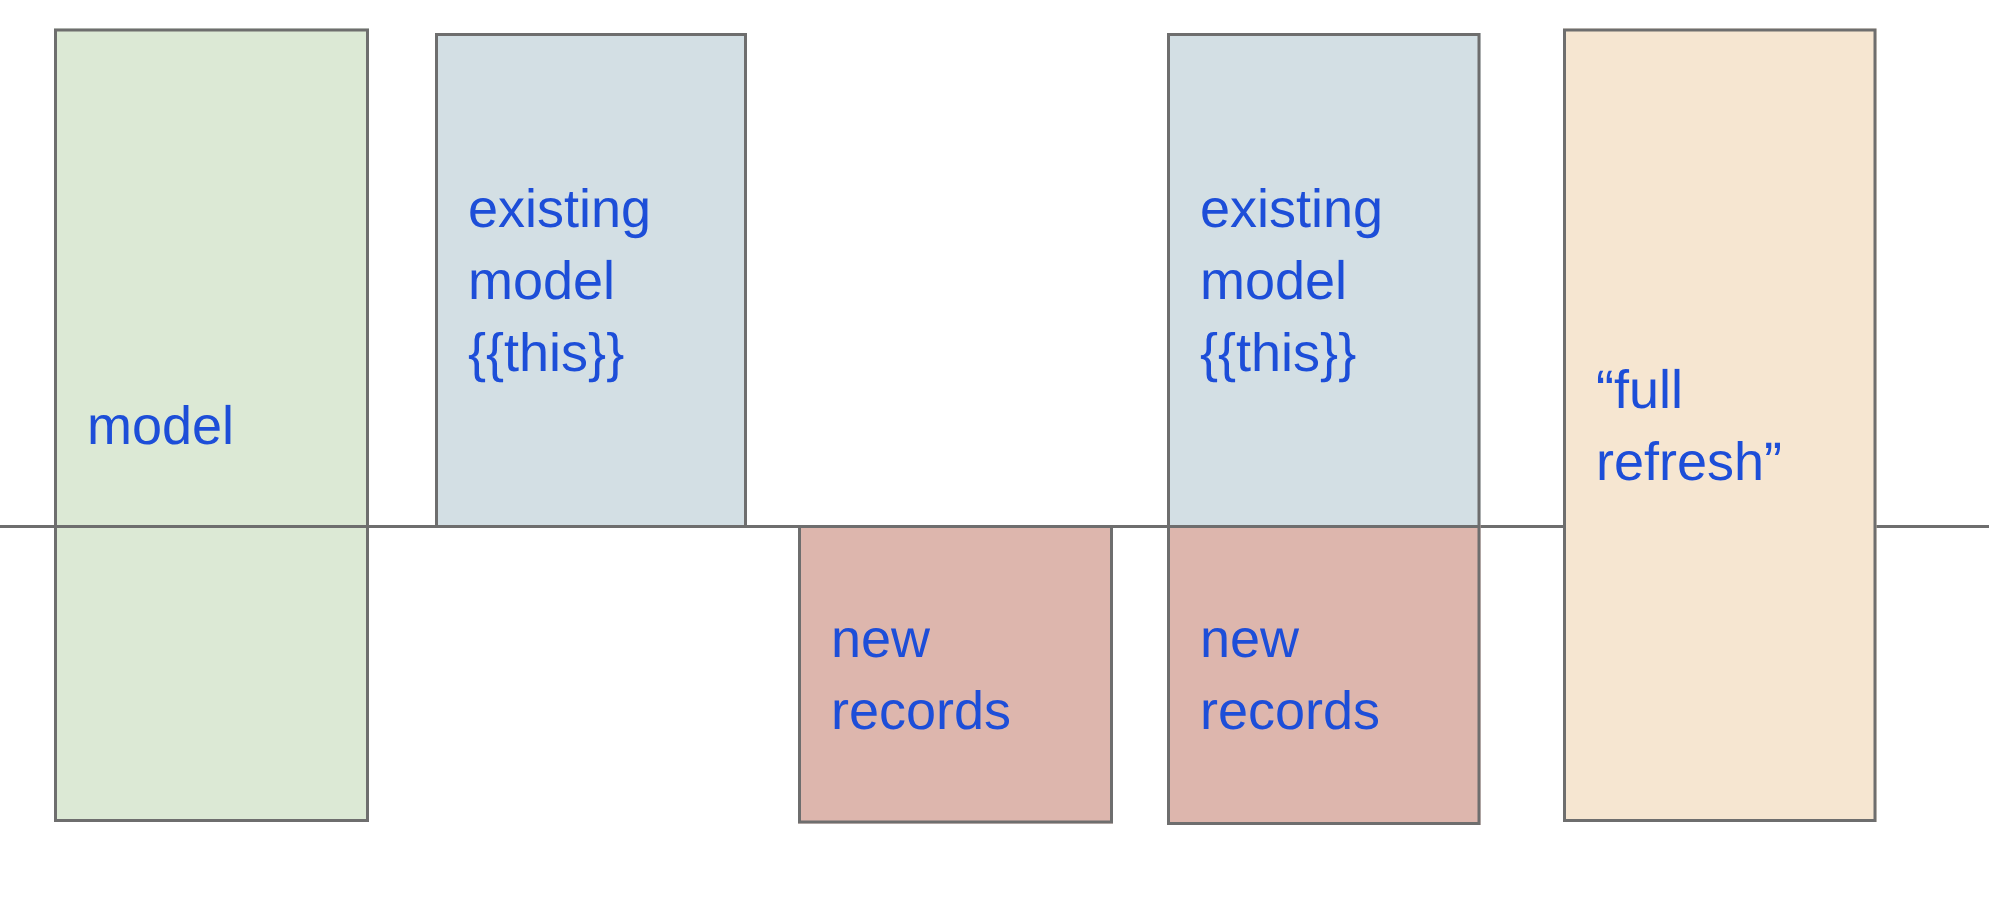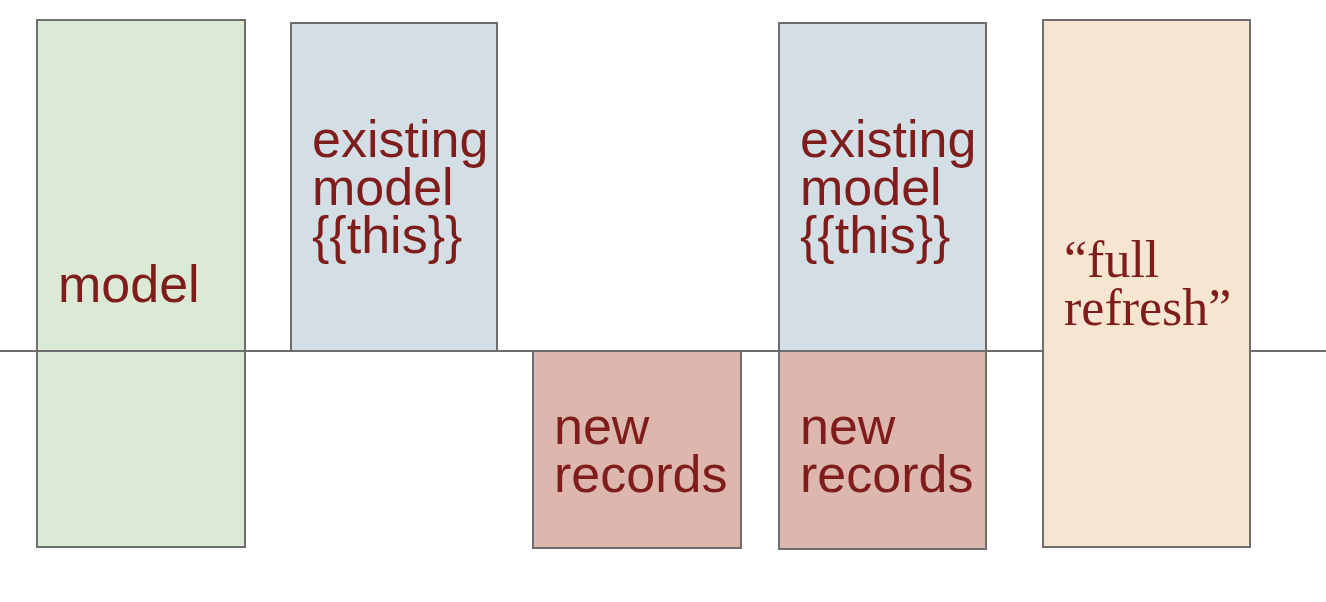--- a/index.html
+++ b/index.html
@@ -23,9 +23,9 @@
     align-items: flex-start;
     padding-left: 20px;
     padding-right: 0;
-    font-size: 52px;
+    font-size: 36px;
     line-height: 48px;
-    color: #7f1d1d;
+    color: #1d4ed8;
     z-index: 3;
   }
 

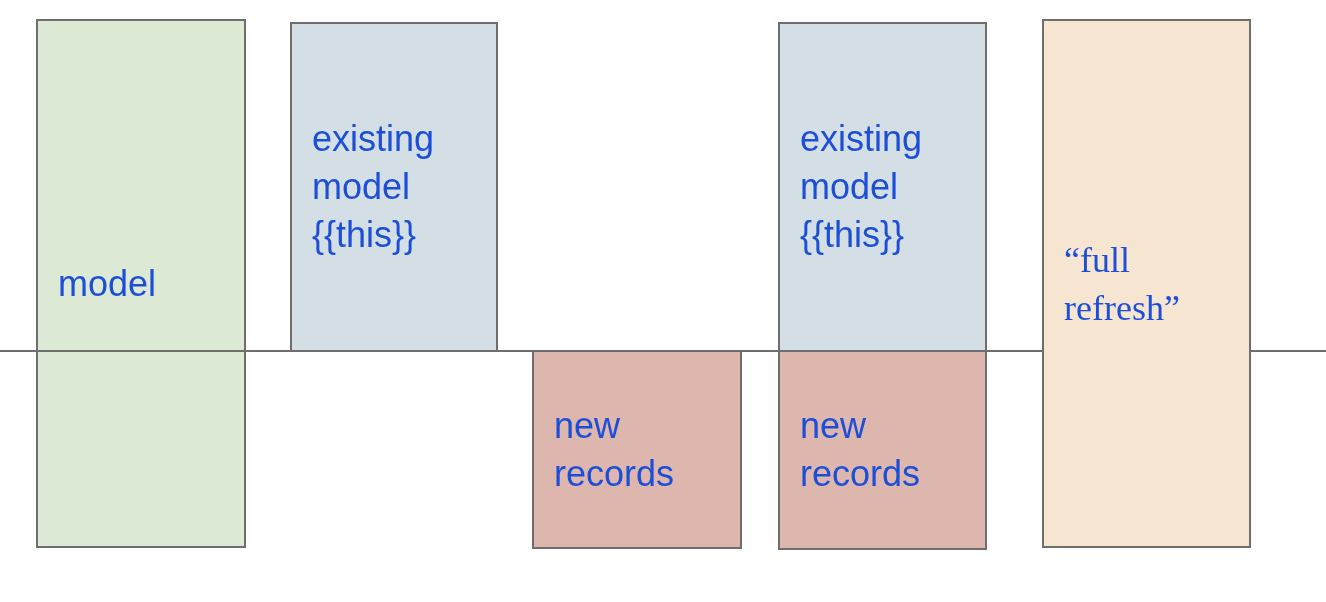--- a/index.html
+++ b/index.html
@@ -55,7 +55,6 @@
   .box-full-refresh {
     left: 1042px; top: 19px; width: 209px; height: 529px;
     background: #f6e6d1;
-    font-family: Liberation Serif, serif;
   }
 
   .hline {

